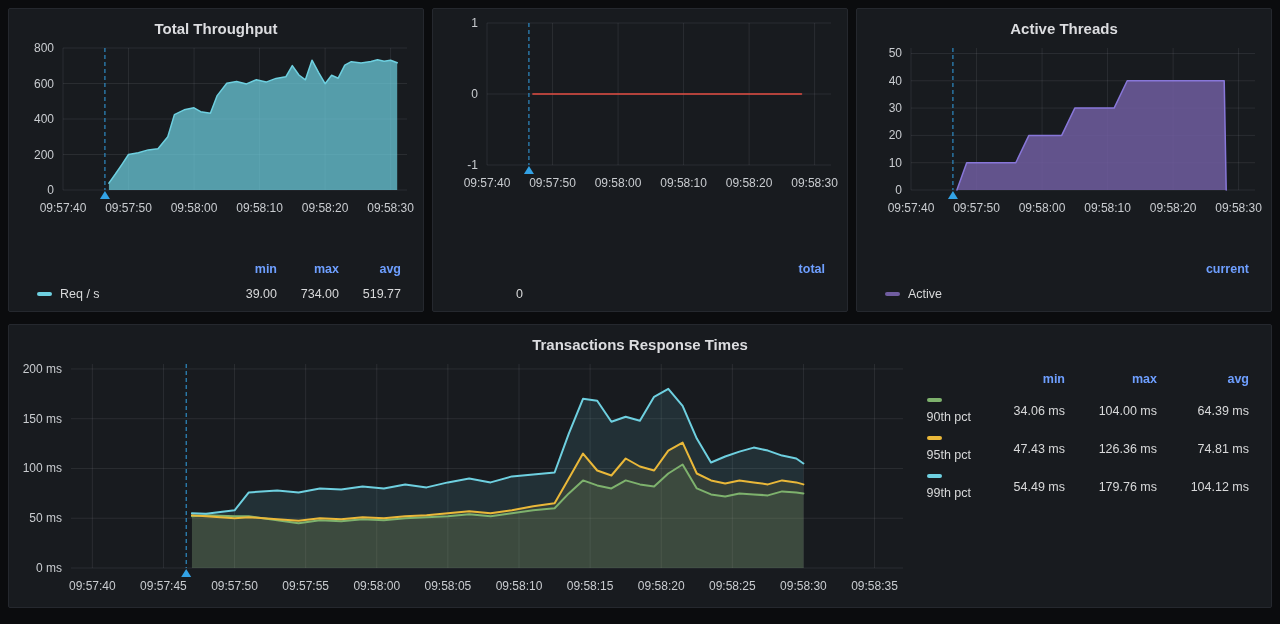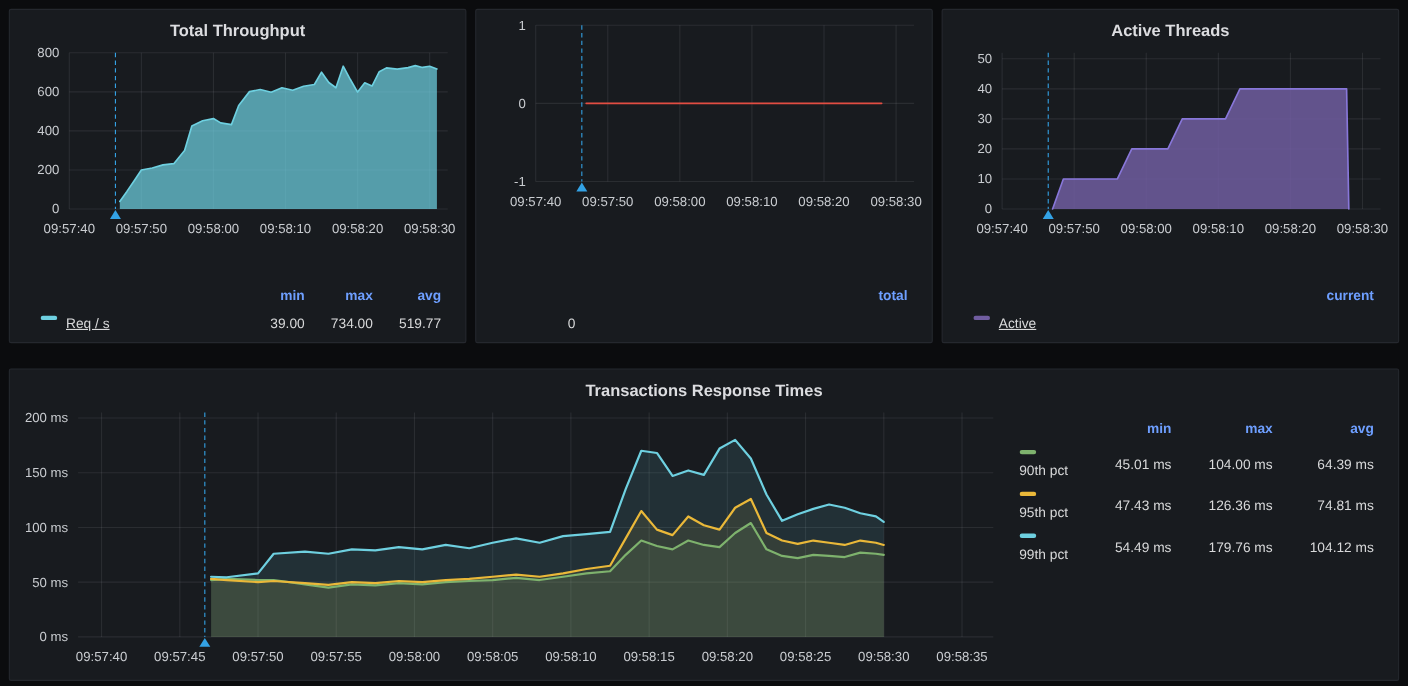--- a/index.html
+++ b/index.html
@@ -11,7 +11,7 @@
     color: #d8d9da;
     overflow: hidden;
   }
-  .page { width: 1280px; height: 584px; padding: 8px; display: flex; flex-direction: column; gap: 23px; }
+  .page { width: 1280px; height: 584px; padding: 8px; display: flex; flex-direction: column; gap: 12px; }
   .top-row { display: flex; gap: 8px; }
   .panel { background: #181b1f; border: 1px solid #25282e; border-radius: 2px; }
   .top-panel { width: 416px; height: 304px; display: flex; flex-direction: column; padding: 6px 8px 8px; }

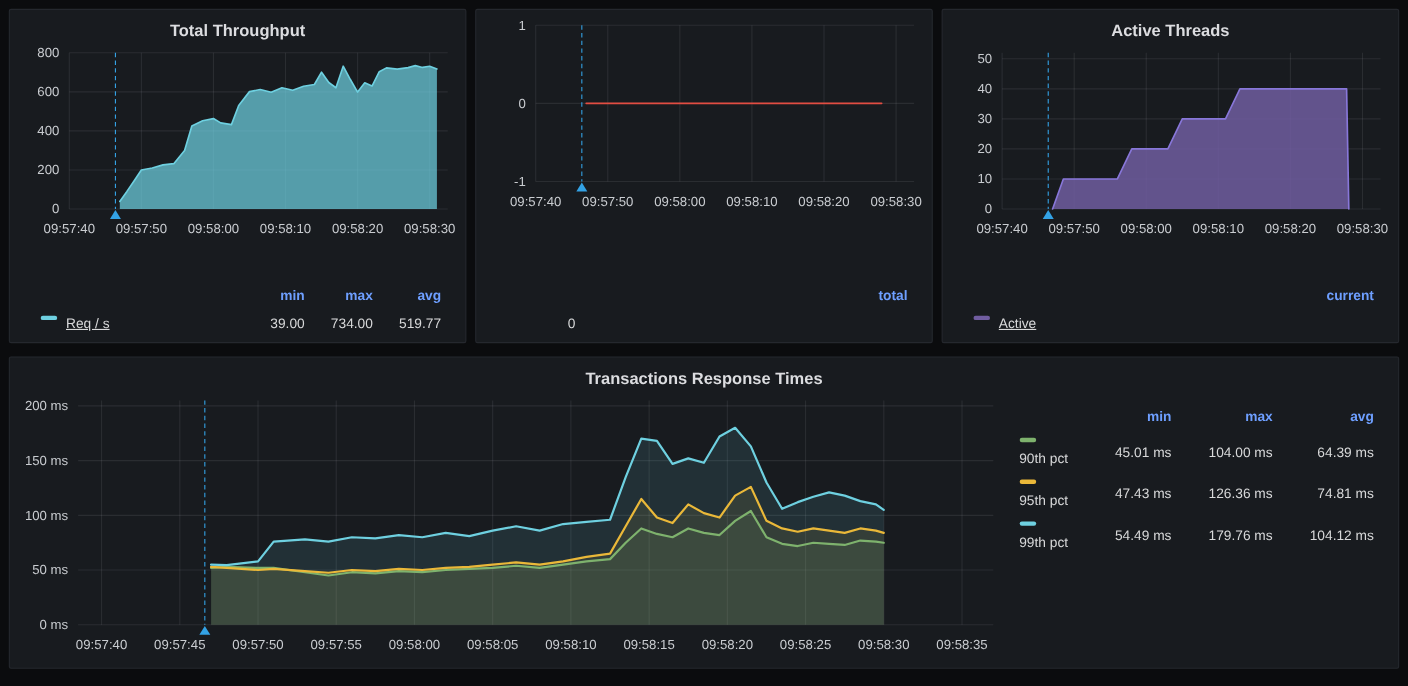--- a/index.html
+++ b/index.html
@@ -29,7 +29,7 @@
   .legend-head { display: flex; justify-content: flex-end; color: #6e9fff; font-weight: 700; margin-bottom: 11px; }
   .tp-col { width: 62px; text-align: right; }
   .legend-row { display: flex; align-items: center; }
-  .legend-row .series { display: flex; align-items: flex-start; gap: 8px; flex: 1; cursor: pointer; text-decoration: underline; }
+  .legend-row .series { display: flex; align-items: center; gap: 8px; flex: 1; cursor: pointer; }
   .swatch { width: 15px; height: 4px; border-radius: 2px; display: inline-block; }
 
   

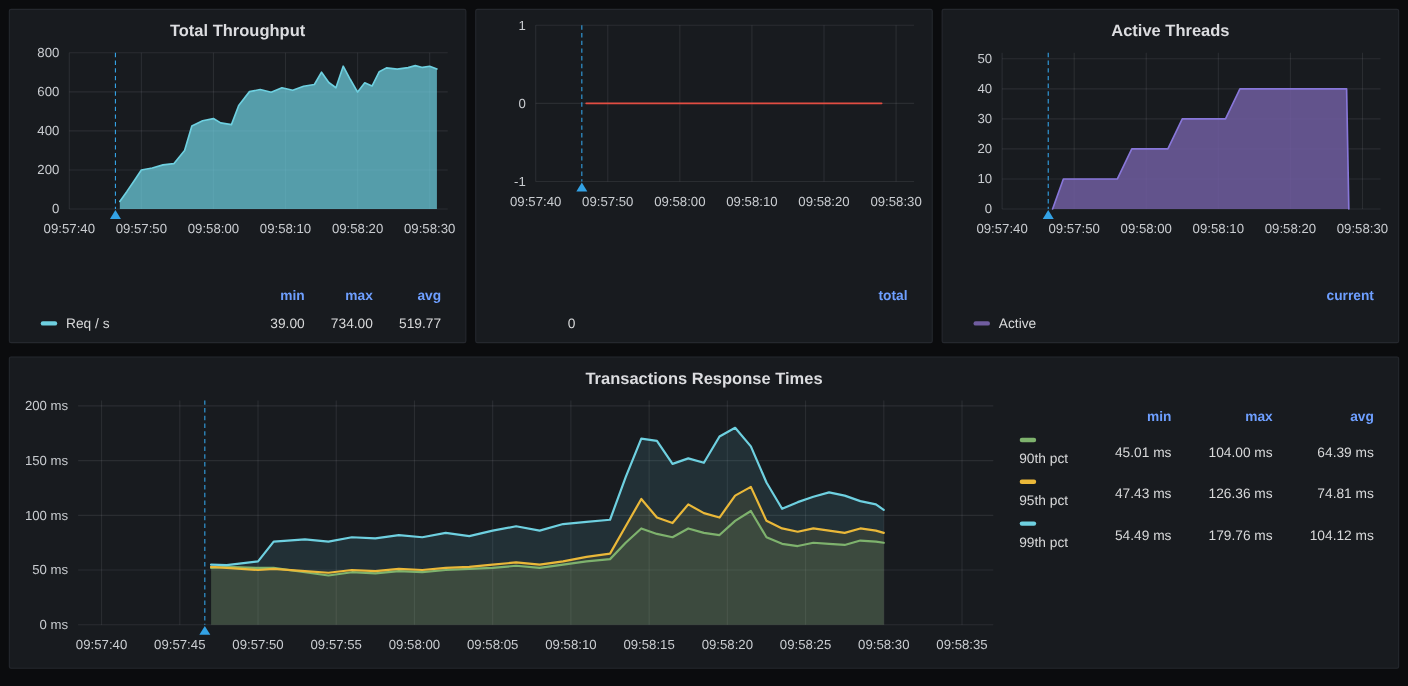--- a/index.html
+++ b/index.html
@@ -257,7 +257,7 @@
           <i class="swatch" style="background: rgb(126, 178, 109);"></i>
           <span>90th pct</span>
         </span>
-        <span class="v">45.01 ms</span>
+        <span class="v">34.06 ms</span>
         <span class="v">104.00 ms</span>
         <span class="v">64.39 ms</span>
 

